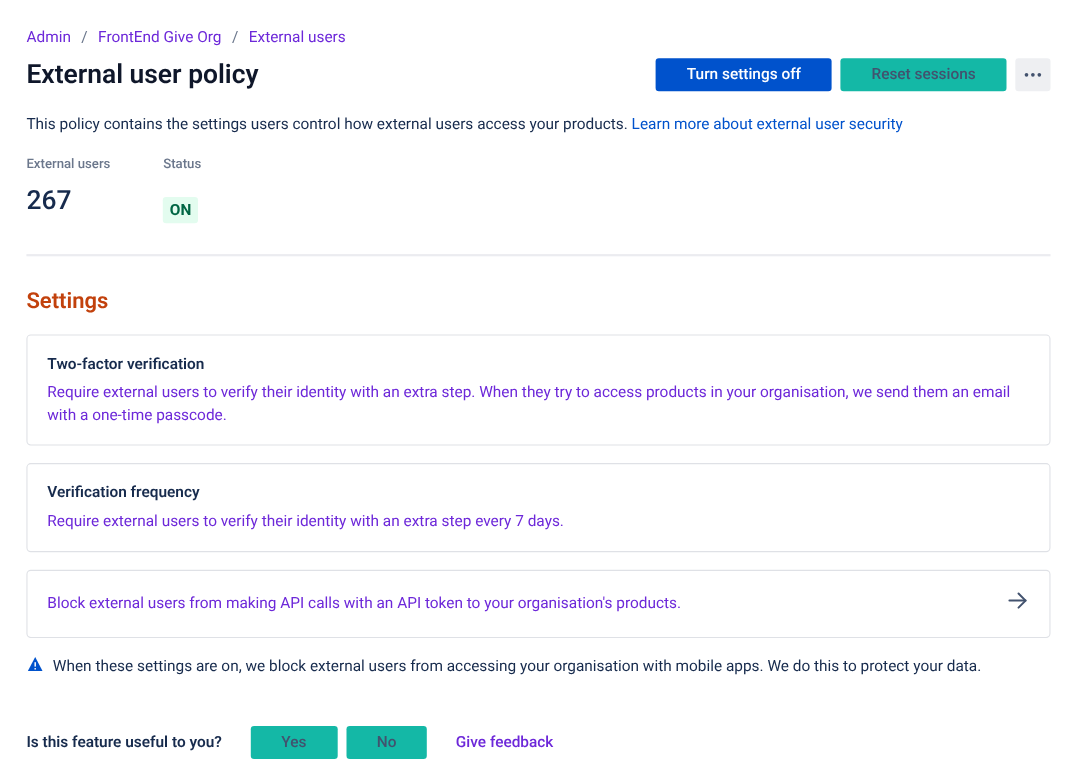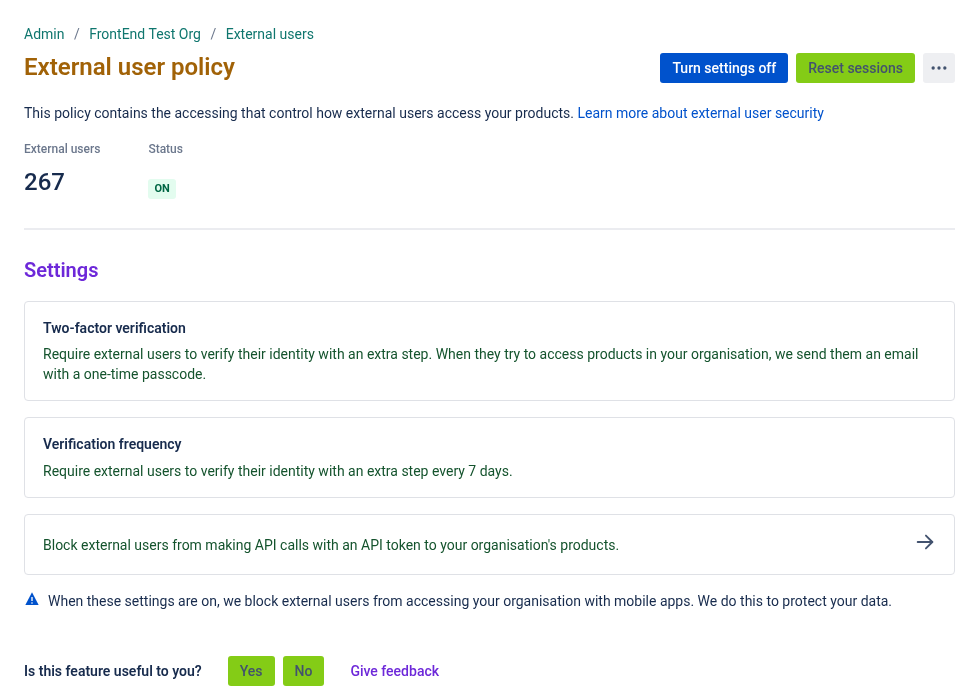--- a/index.html
+++ b/index.html
@@ -17,7 +17,7 @@
       font-size: 14px;
       margin-bottom: 6px;
     }
-    .breadcrumb a { color: #0f766e; text-decoration: none; }
+    .breadcrumb a { color: #6d28d9; text-decoration: none; }
     .breadcrumb .sep { margin: 0 6px; color: #6B778C; }
     .header-row {
       display: flex;

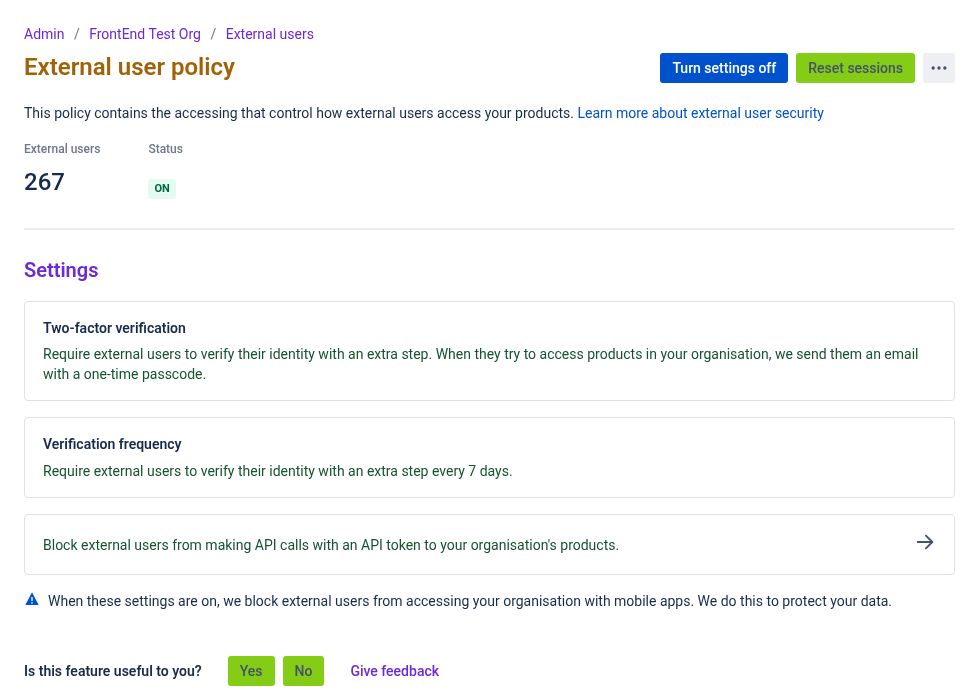--- a/index.html
+++ b/index.html
@@ -109,7 +109,7 @@
 <nav class="breadcrumb">
   <a href="#">Admin</a>
   <span class="sep">/</span>
-  <a href="#">FrontEnd Test Org</a>
+  <a href="#">FrontEnd Give Org</a>
   <span class="sep">/</span>
   <a href="#">External users</a>
 </nav>

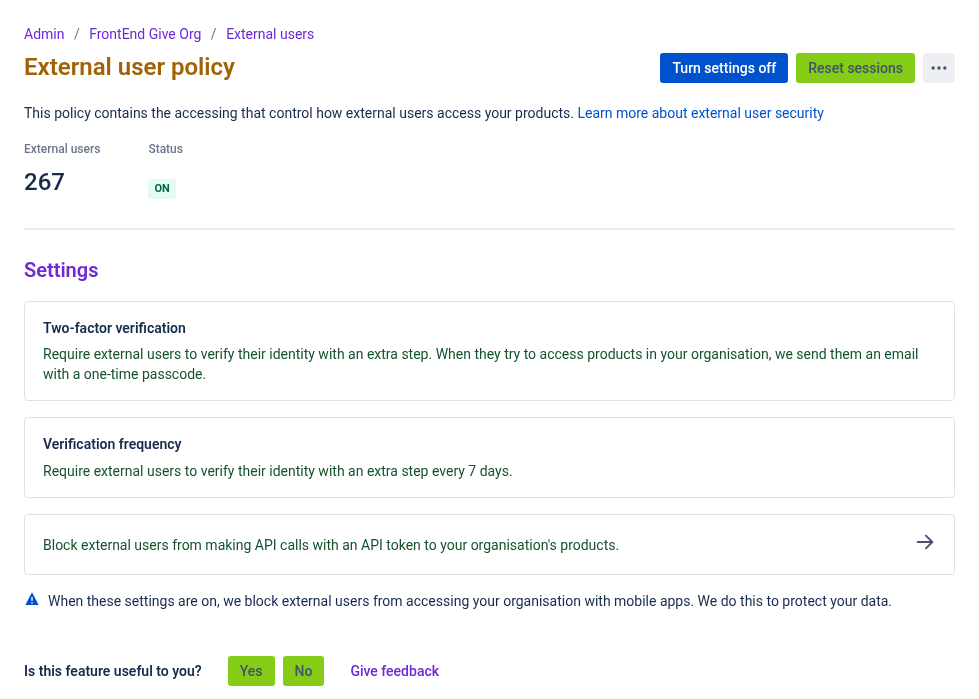--- a/index.html
+++ b/index.html
@@ -28,7 +28,7 @@
     .page-title {
       font-size: 24px;
       font-weight: 600;
-      color: #a16207;
+      color: #0f172a;
     }
     .actions { display: flex; gap: 8px; align-items: stretch; }
     .btn {

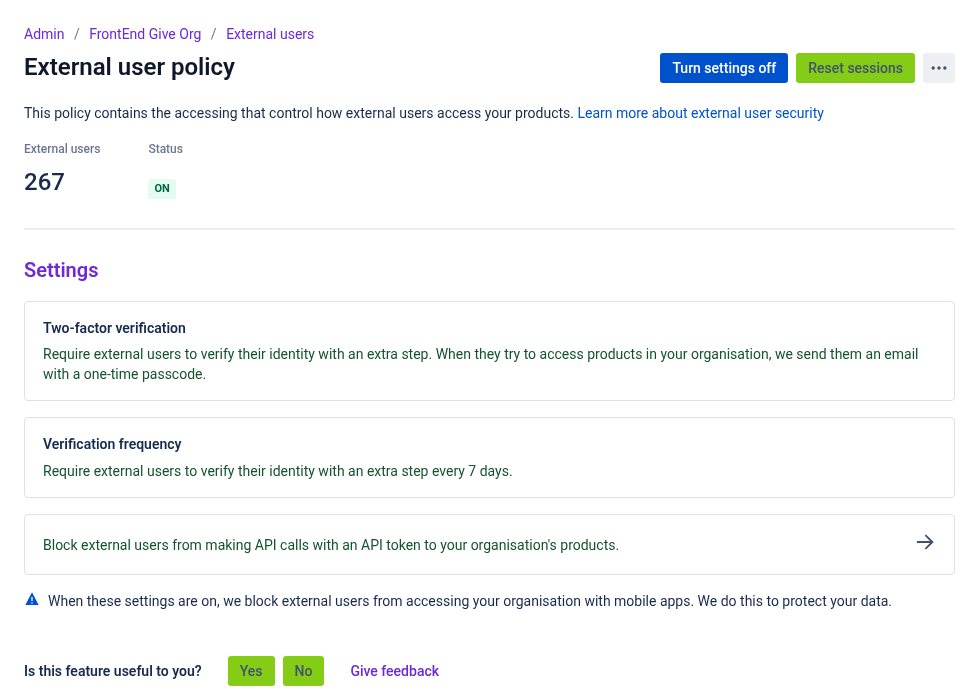--- a/index.html
+++ b/index.html
@@ -36,7 +36,7 @@
       border-radius: 3px;
       font-size: 14px;
       font-weight: 500;
-      padding: 7px 12px;
+      padding: 7px 28px;
       cursor: pointer;
       font-family: inherit;
     }

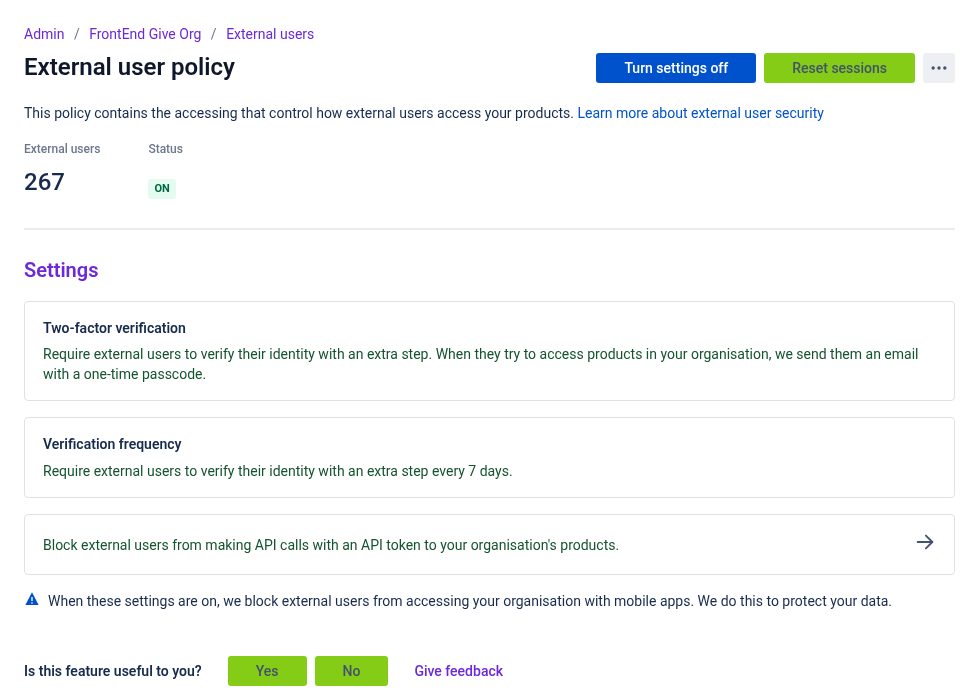--- a/index.html
+++ b/index.html
@@ -41,7 +41,7 @@
       font-family: inherit;
     }
     .btn-primary { background: #0052CC; color: #fff; }
-    .btn-secondary { background: #84cc16; color: #42526E; }
+    .btn-secondary { background: #14b8a6; color: #42526E; }
     .btn-icon {
       background: #EEEFF2;
       width: 32px;

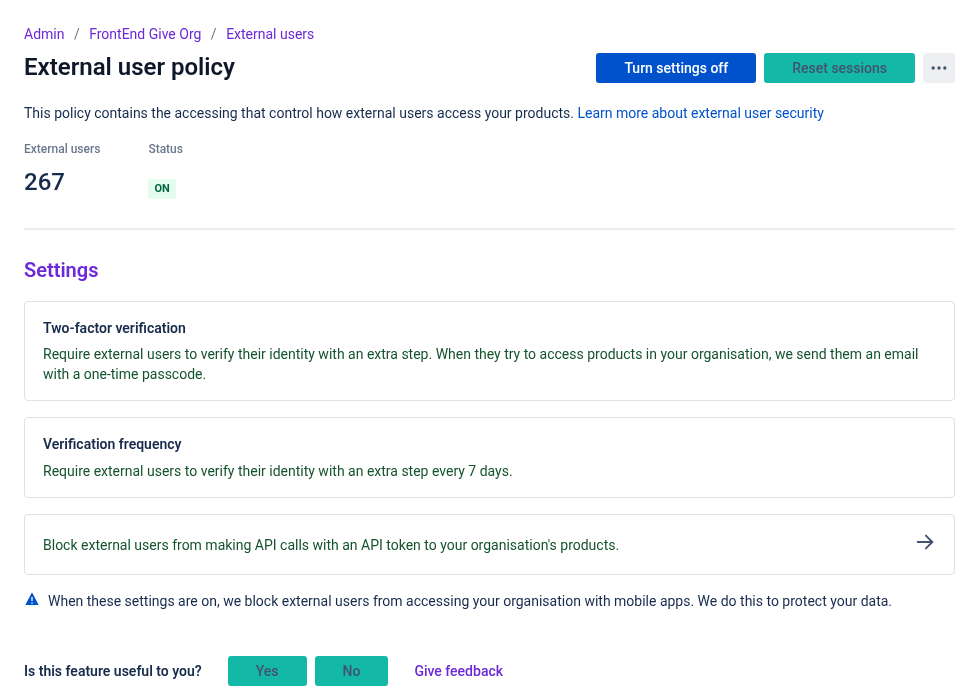--- a/index.html
+++ b/index.html
@@ -130,7 +130,7 @@
 </div>
 
 <p class="intro">
-  <span>This policy contains the accessing that control how external users access your products. </span><a href="#">Learn more about external user security</a>
+  <span>This policy contains the settings users control how external users access your products. </span><a href="#">Learn more about external user security</a>
 </p>
 
 <div class="stats-row">

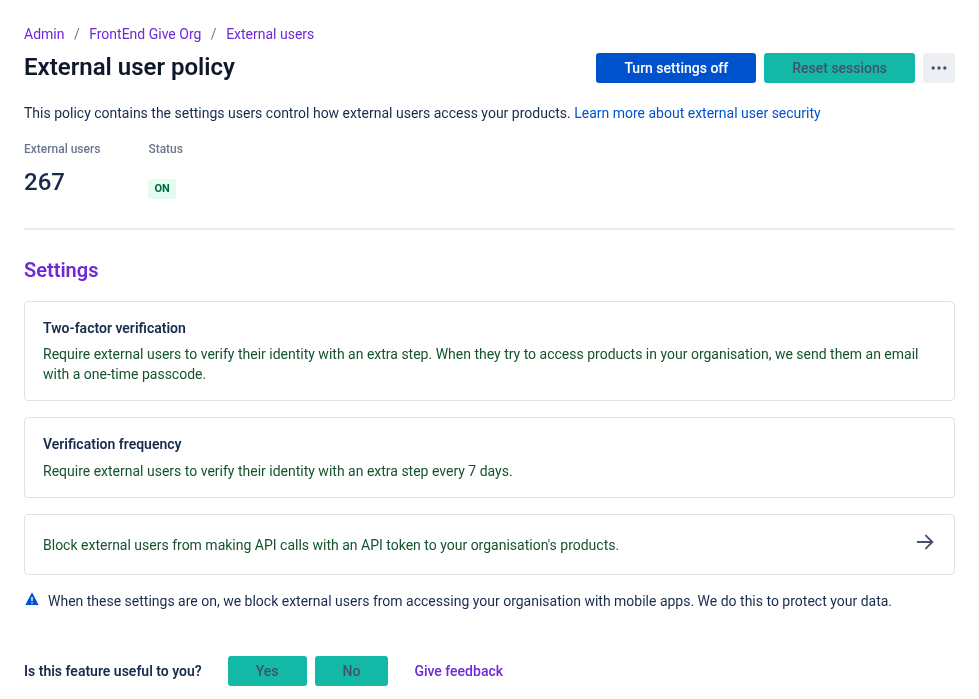--- a/index.html
+++ b/index.html
@@ -59,7 +59,7 @@
       display: inline-block;
       background: #E3FCEF;
       color: #006644;
-      font-size: 11px;
+      font-size: 14px;
       font-weight: 700;
       padding: 2px 6px;
       border-radius: 3px;

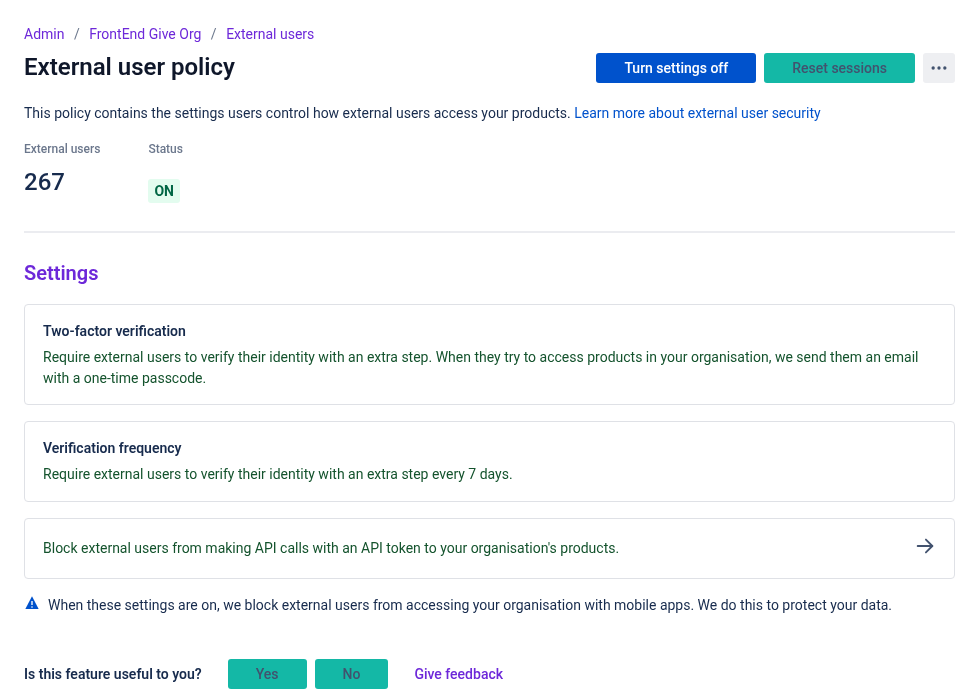--- a/index.html
+++ b/index.html
@@ -70,7 +70,7 @@
       border-top: 2px solid #EBECF0;
       margin-bottom: 26px;
     }
-    .section-title { font-size: 20px; font-weight: 600; margin-bottom: 16px; color: #6d28d9; }
+    .section-title { font-size: 20px; font-weight: 600; margin-bottom: 16px; color: #c2410c; }
     .card {
       border: 1.5px solid #DFE1E6;
       border-radius: 4px;

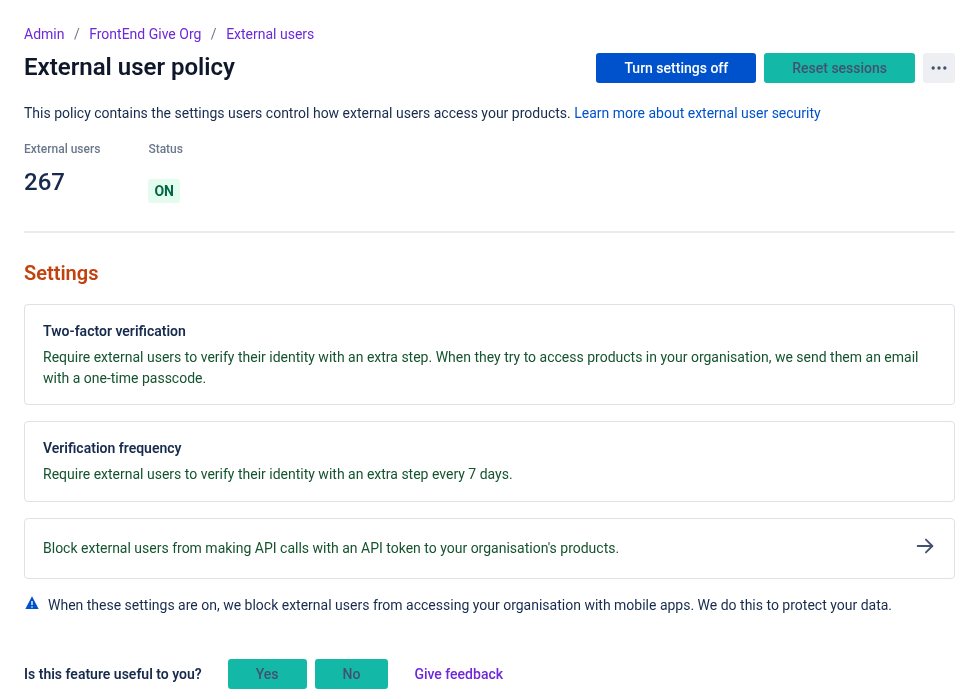--- a/index.html
+++ b/index.html
@@ -83,7 +83,7 @@
     }
     .card-body { flex: 1; }
     .card-title { font-size: 14px; font-weight: 600; color: #172B4D; margin-bottom: 6px; }
-    .card-desc { font-size: 14px; color: #14532d; }
+    .card-desc { font-size: 14px; color: #6d28d9; }
     .arrow-icon { color: #42526E; flex-shrink: 0; }
     .info-row {
       display: flex;

